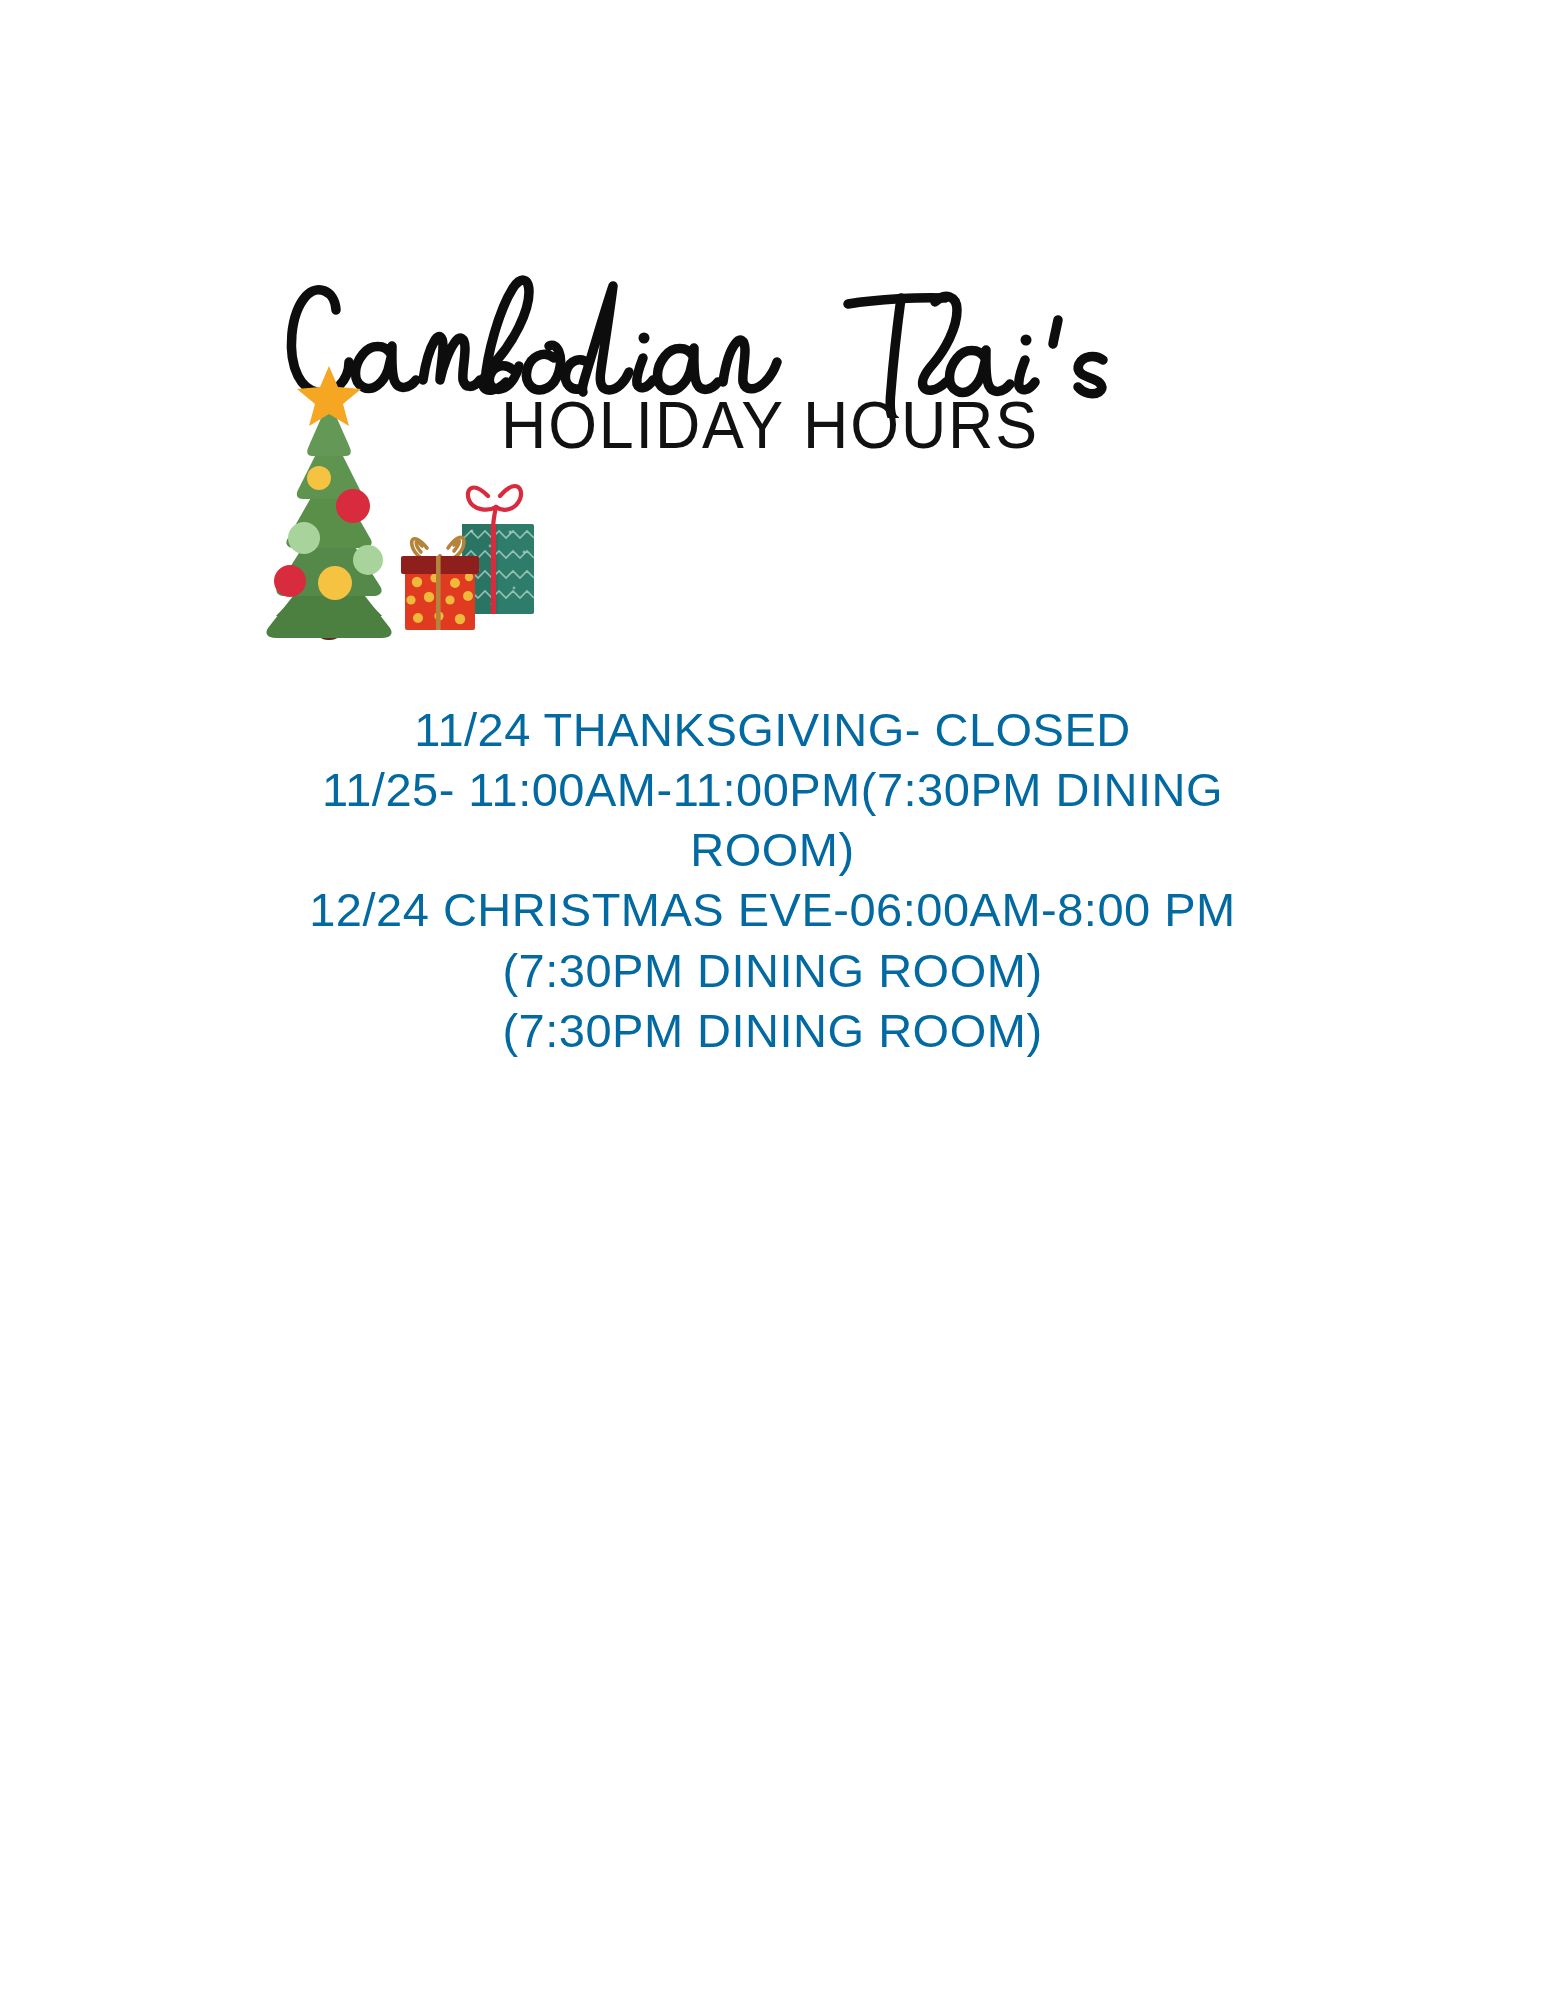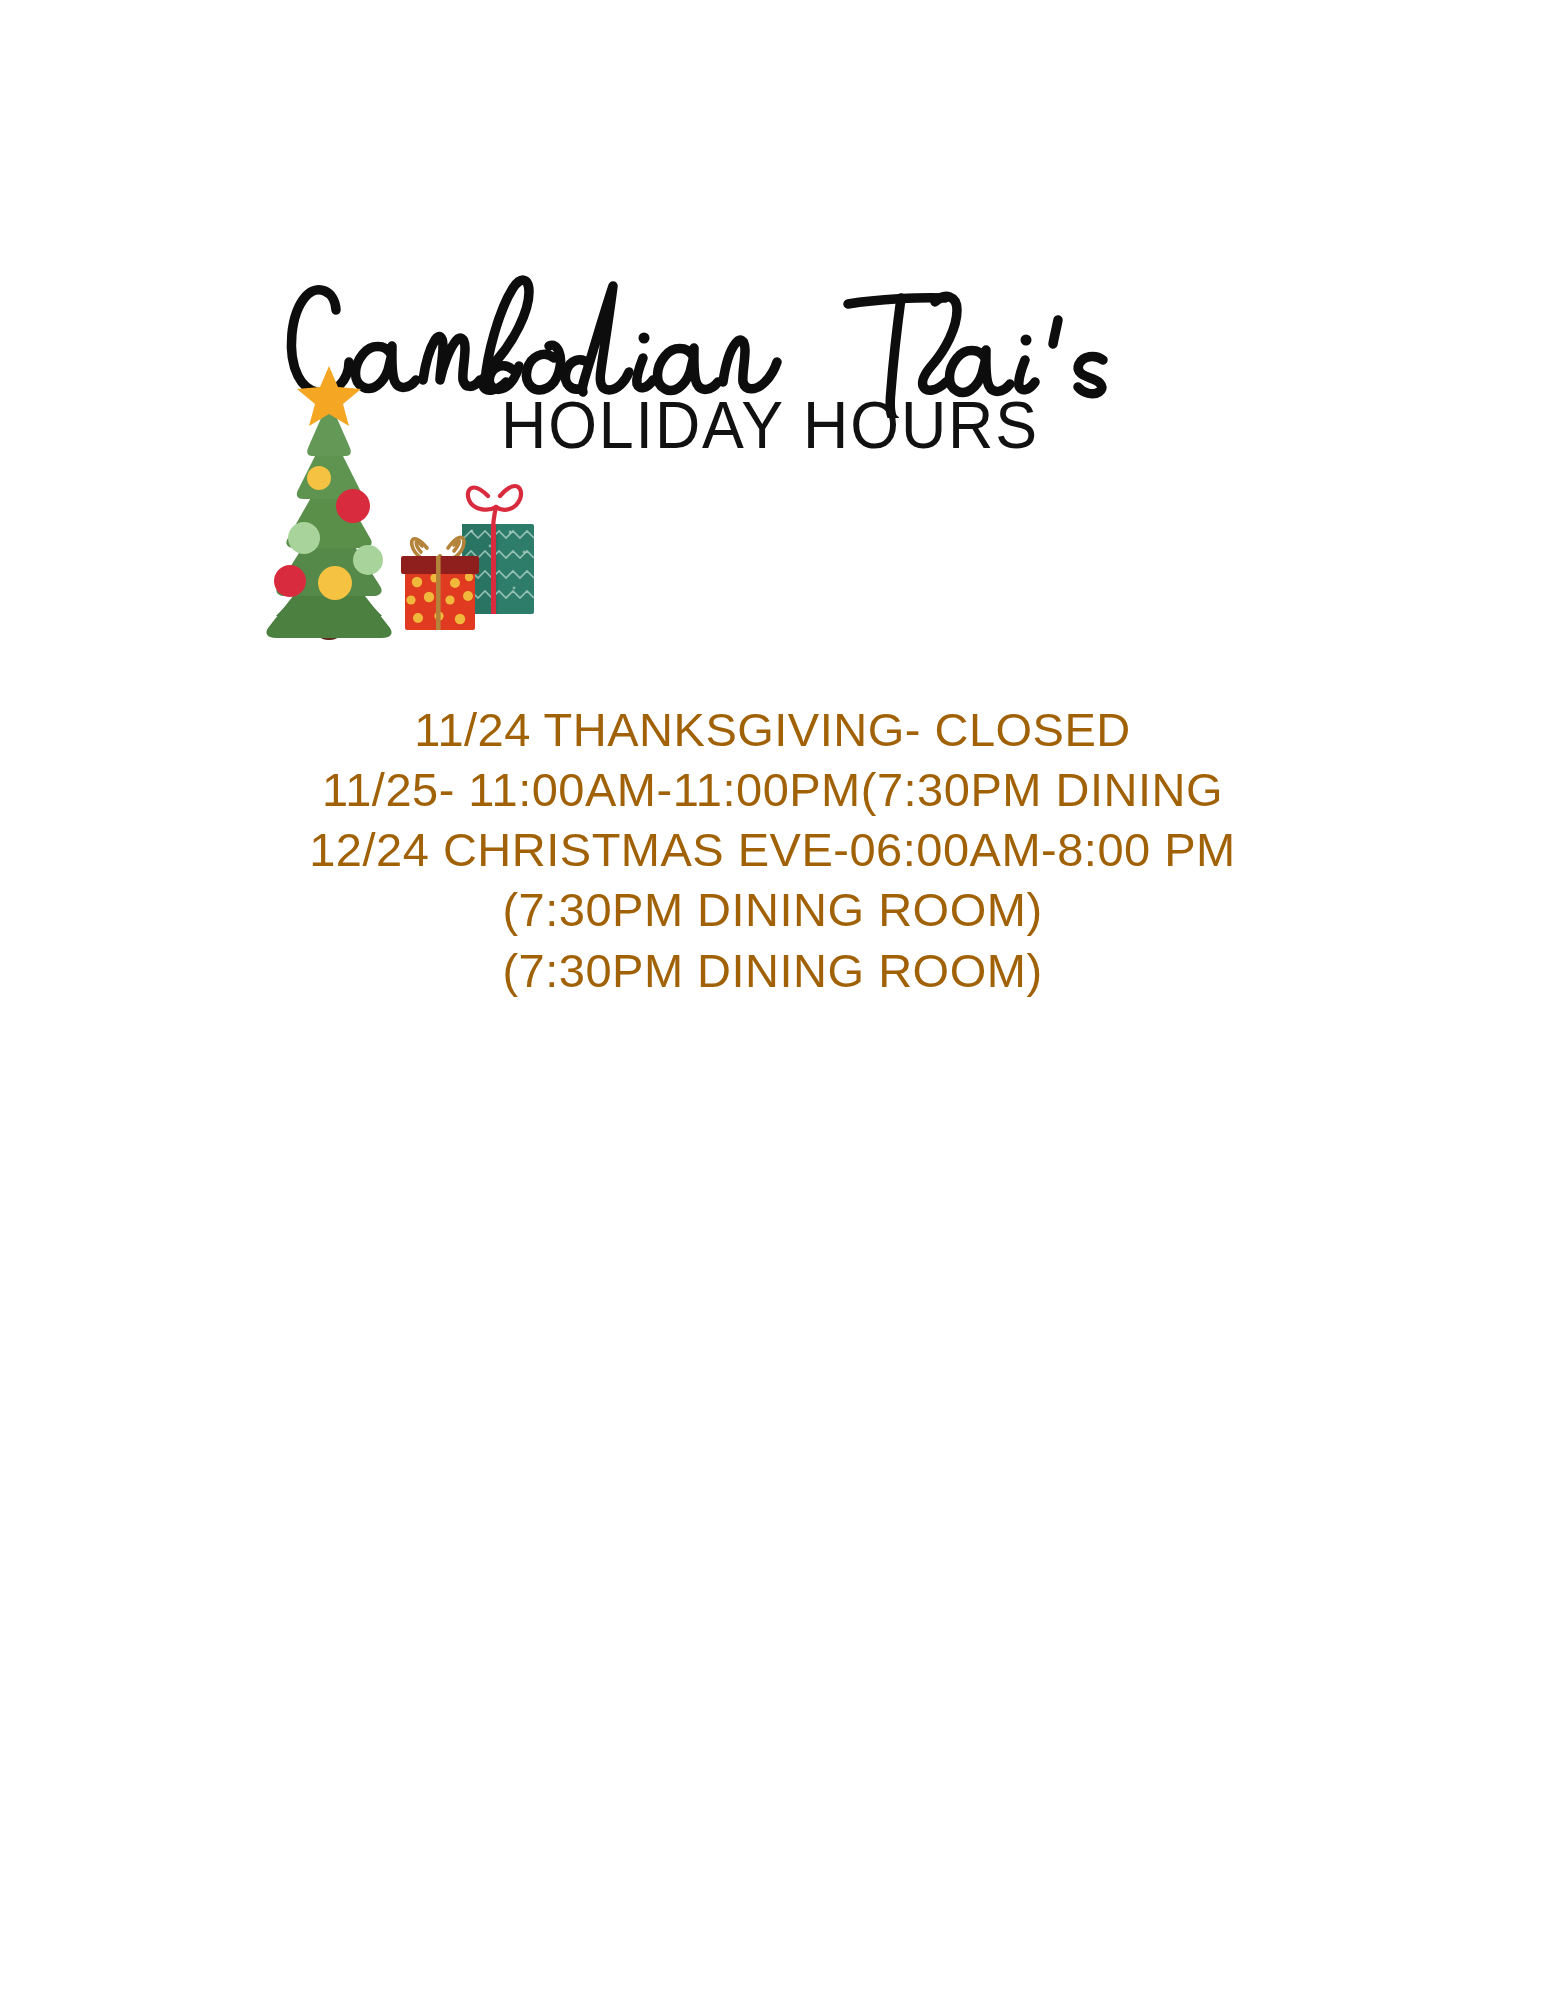--- a/index.html
+++ b/index.html
@@ -76,7 +76,7 @@
     font-family: "Liberation Sans", sans-serif;
     font-size: 47px;
     font-weight: 400;
-    color: #a16207;
+    color: #0369a1;
     letter-spacing: 0.5px;
     line-height: 1.28;
     white-space: nowrap;

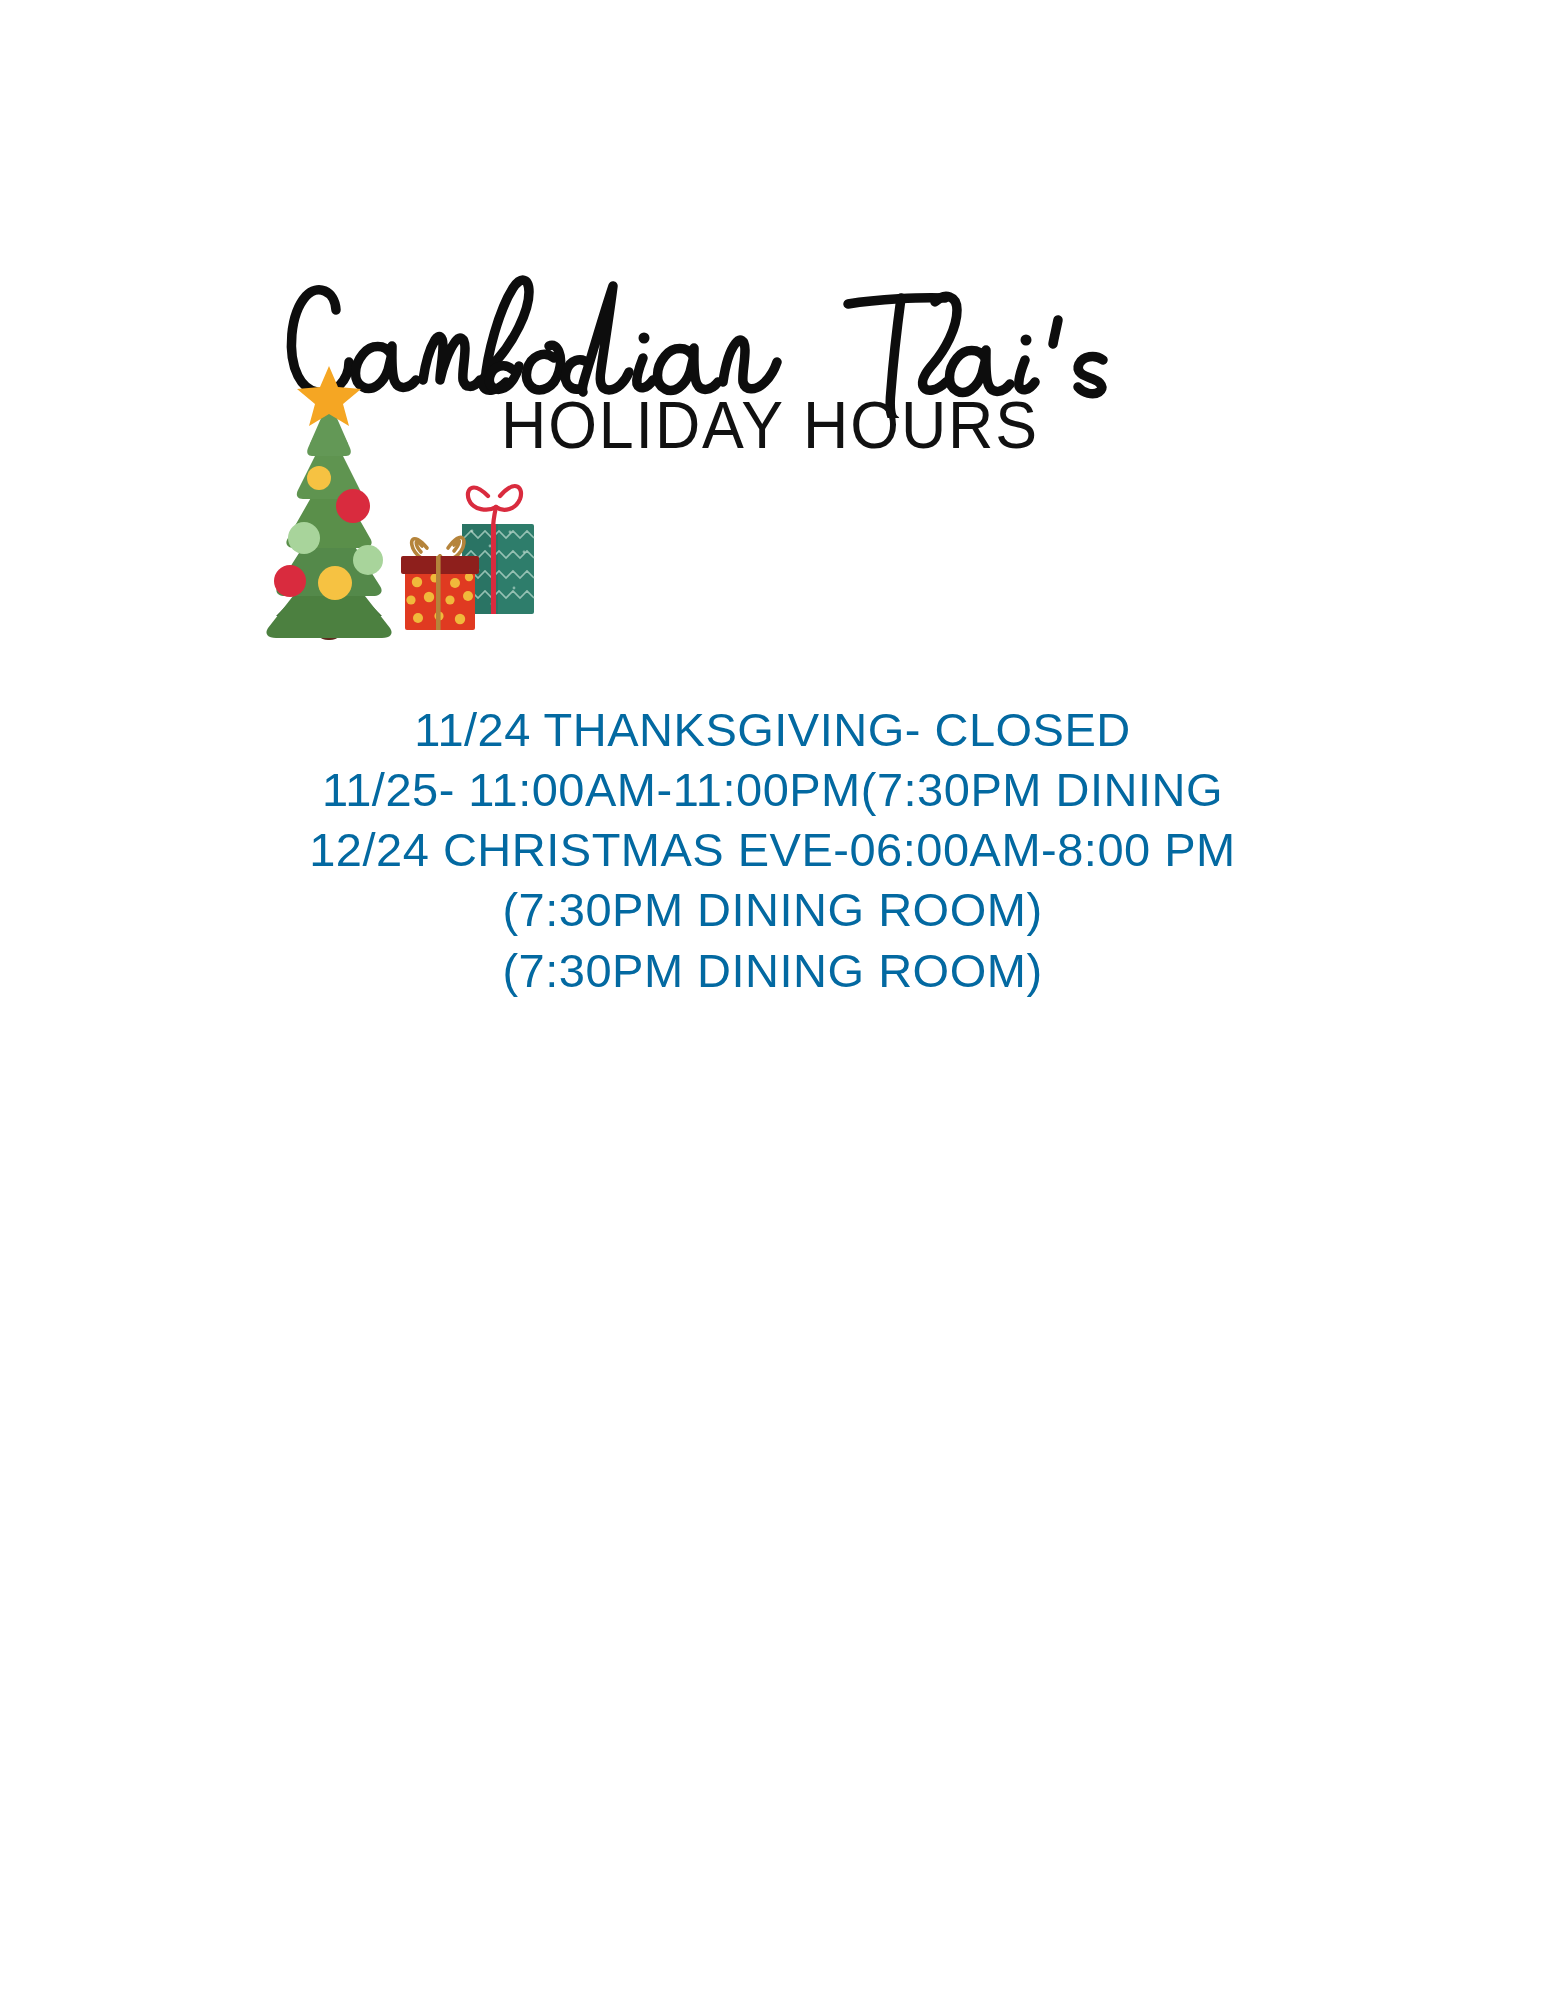--- a/index.html
+++ b/index.html
@@ -231,6 +231,7 @@
   <div class="hours-block">
     <div class="hours-line">11/24 THANKSGIVING- CLOSED</div>
     <div class="hours-line">11/25- 11:00AM-11:00PM(7:30PM DINING</div>
+    <div class="hours-line">ROOM)</div>
     <div class="hours-line">12/24 CHRISTMAS EVE-06:00AM-8:00 PM</div>
     <div class="hours-line">(7:30PM DINING ROOM)</div>
     <div class="hours-line">(7:30PM DINING ROOM)</div>

